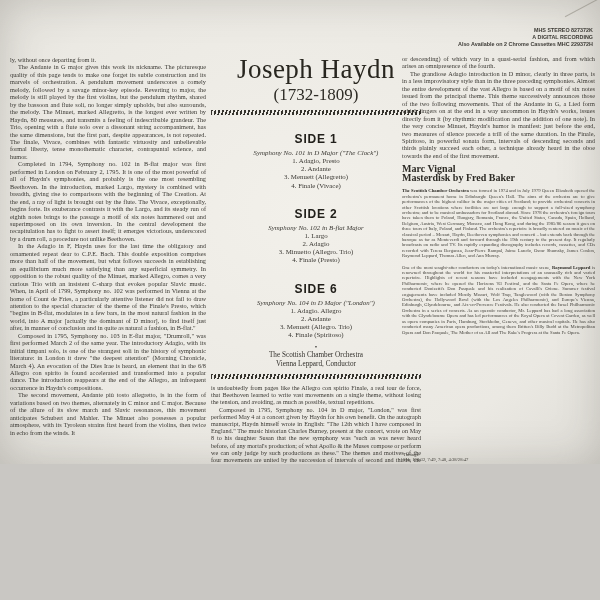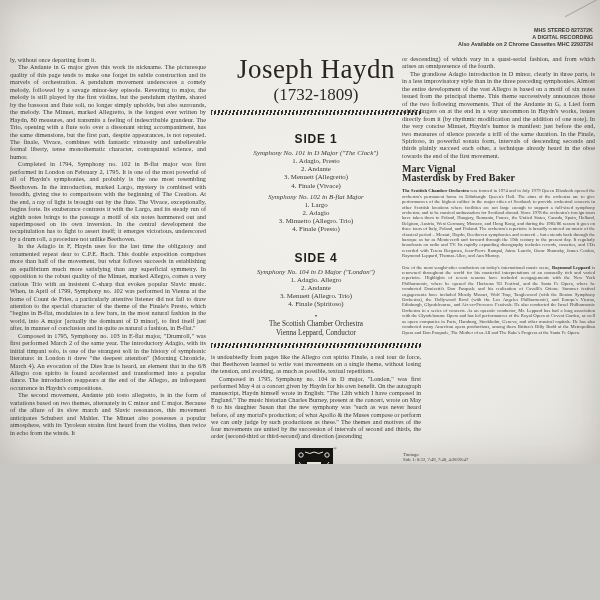--- a/index.html
+++ b/index.html
@@ -81,6 +81,7 @@
     </div>
 
     <div>
+      <div class="side-heading">SIDE 2</div>
       <div class="work">Symphony No. 102 in B-flat Major</div>
       <div class="movement">1. Largo</div>
       <div class="movement">2. Adagio</div>

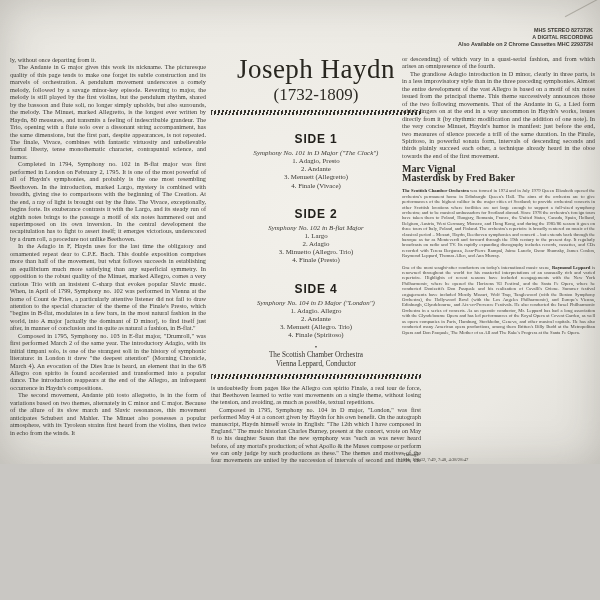--- a/index.html
+++ b/index.html
@@ -91,7 +91,7 @@
 
 
     <div>
-      <div class="side-heading">SIDE 4</div>
+      <div class="side-heading">SIDE 6</div>
       <div class="work">Symphony No. 104 in D Major ("London")</div>
       <div class="movement">1. Adagio. Allegro</div>
       <div class="movement">2. Andante</div>

